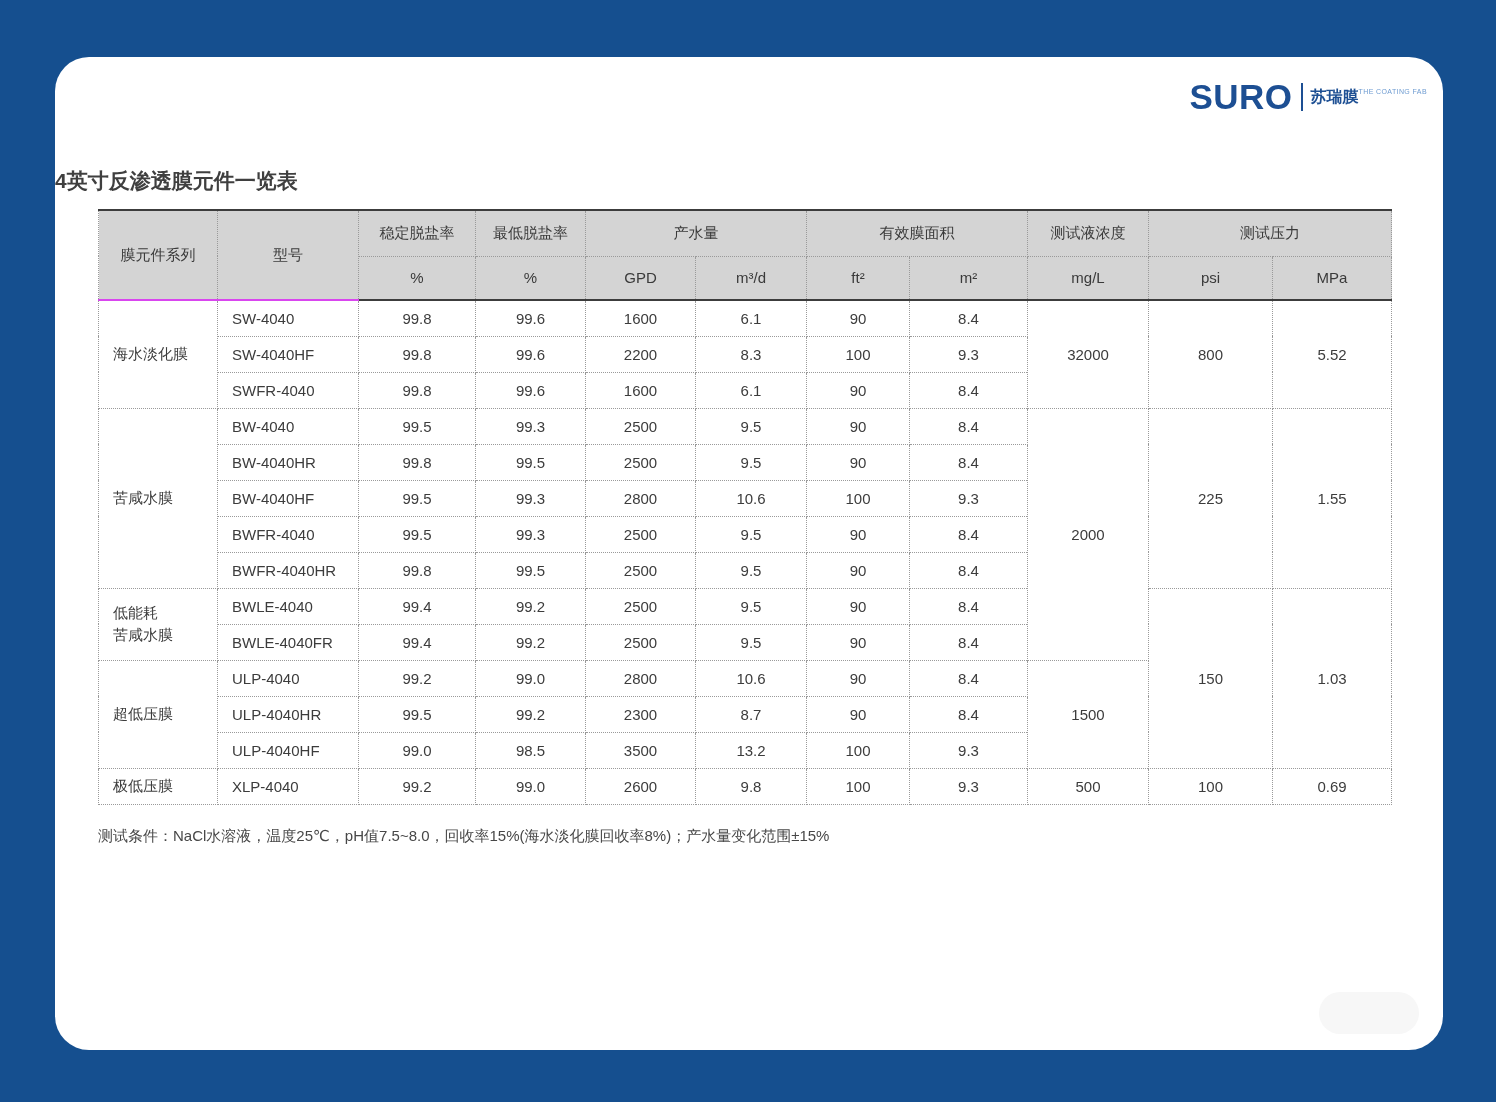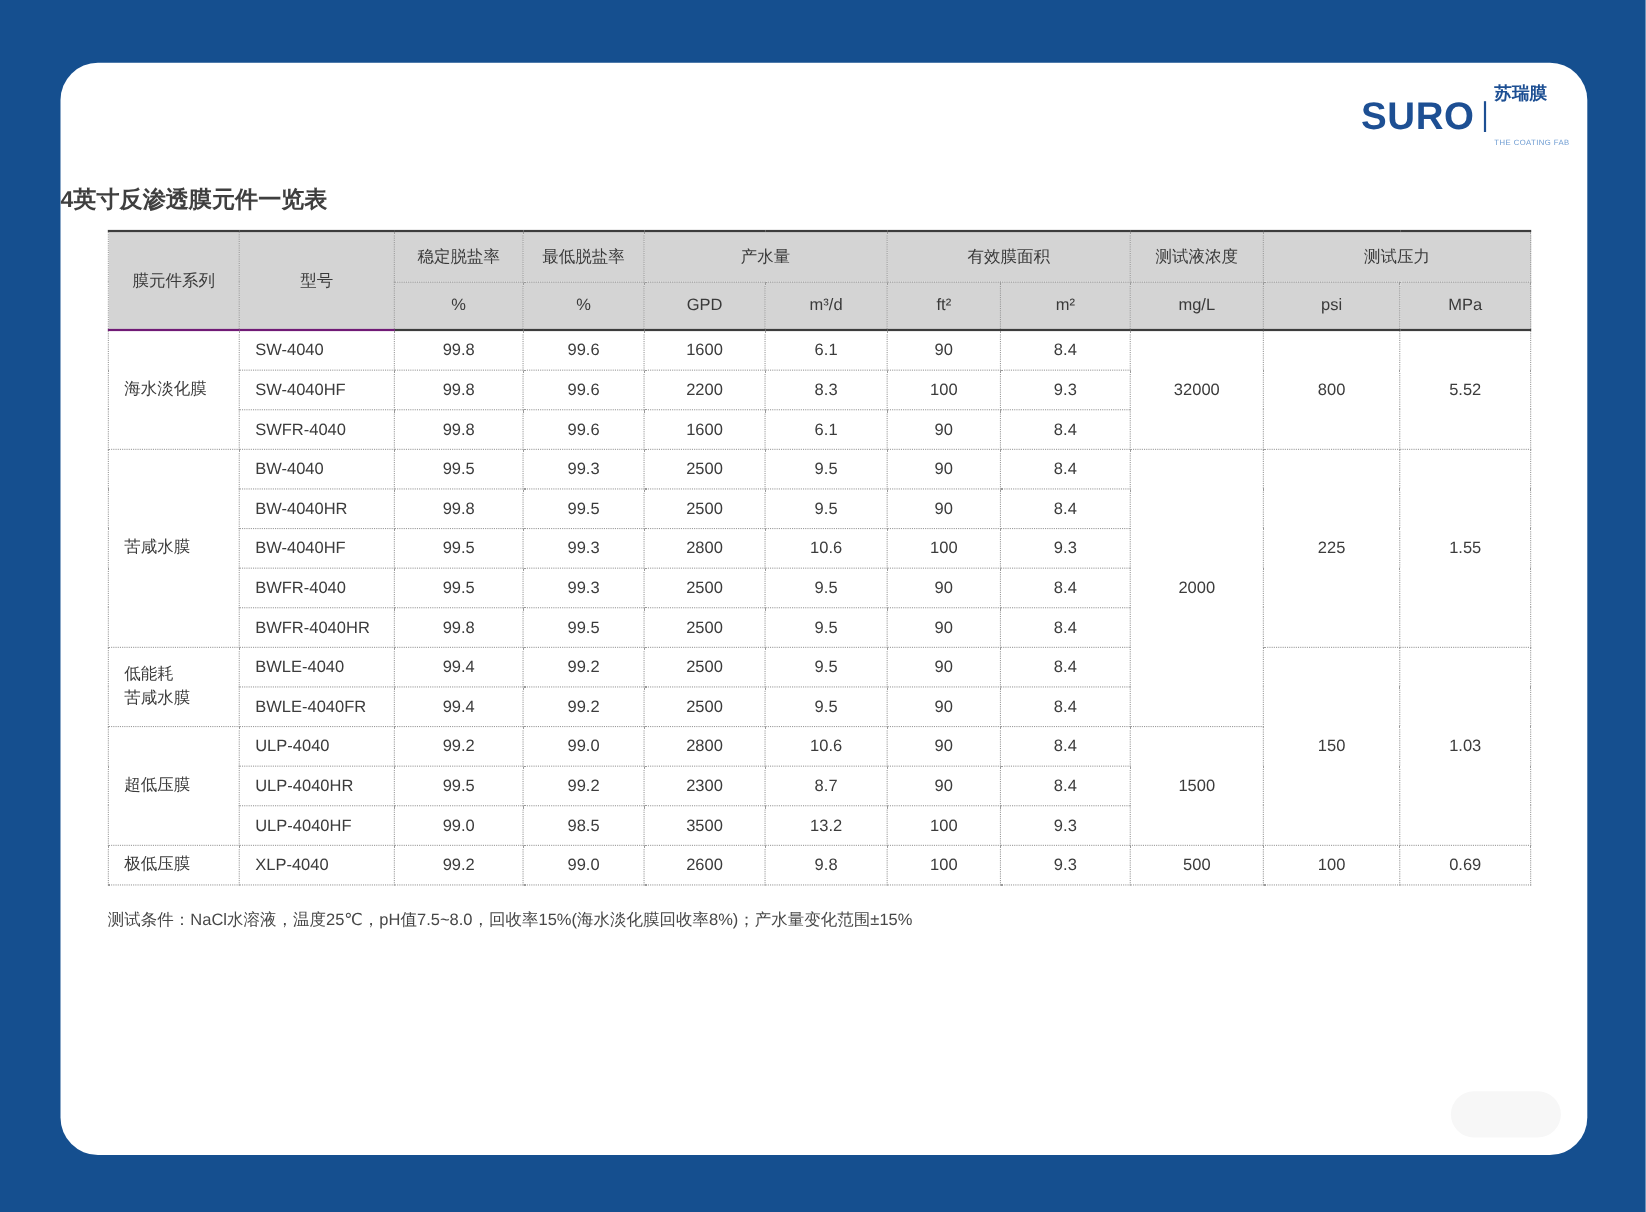--- a/index.html
+++ b/index.html
@@ -48,9 +48,8 @@
   }
   .logo-cn-wrap {
     display: flex;
-    flex-direction: column;
+    flex-direction: row;
     line-height: 1.1;
-    gap: 32px;
   }
   .logo-cn {
     font-size: 16px;

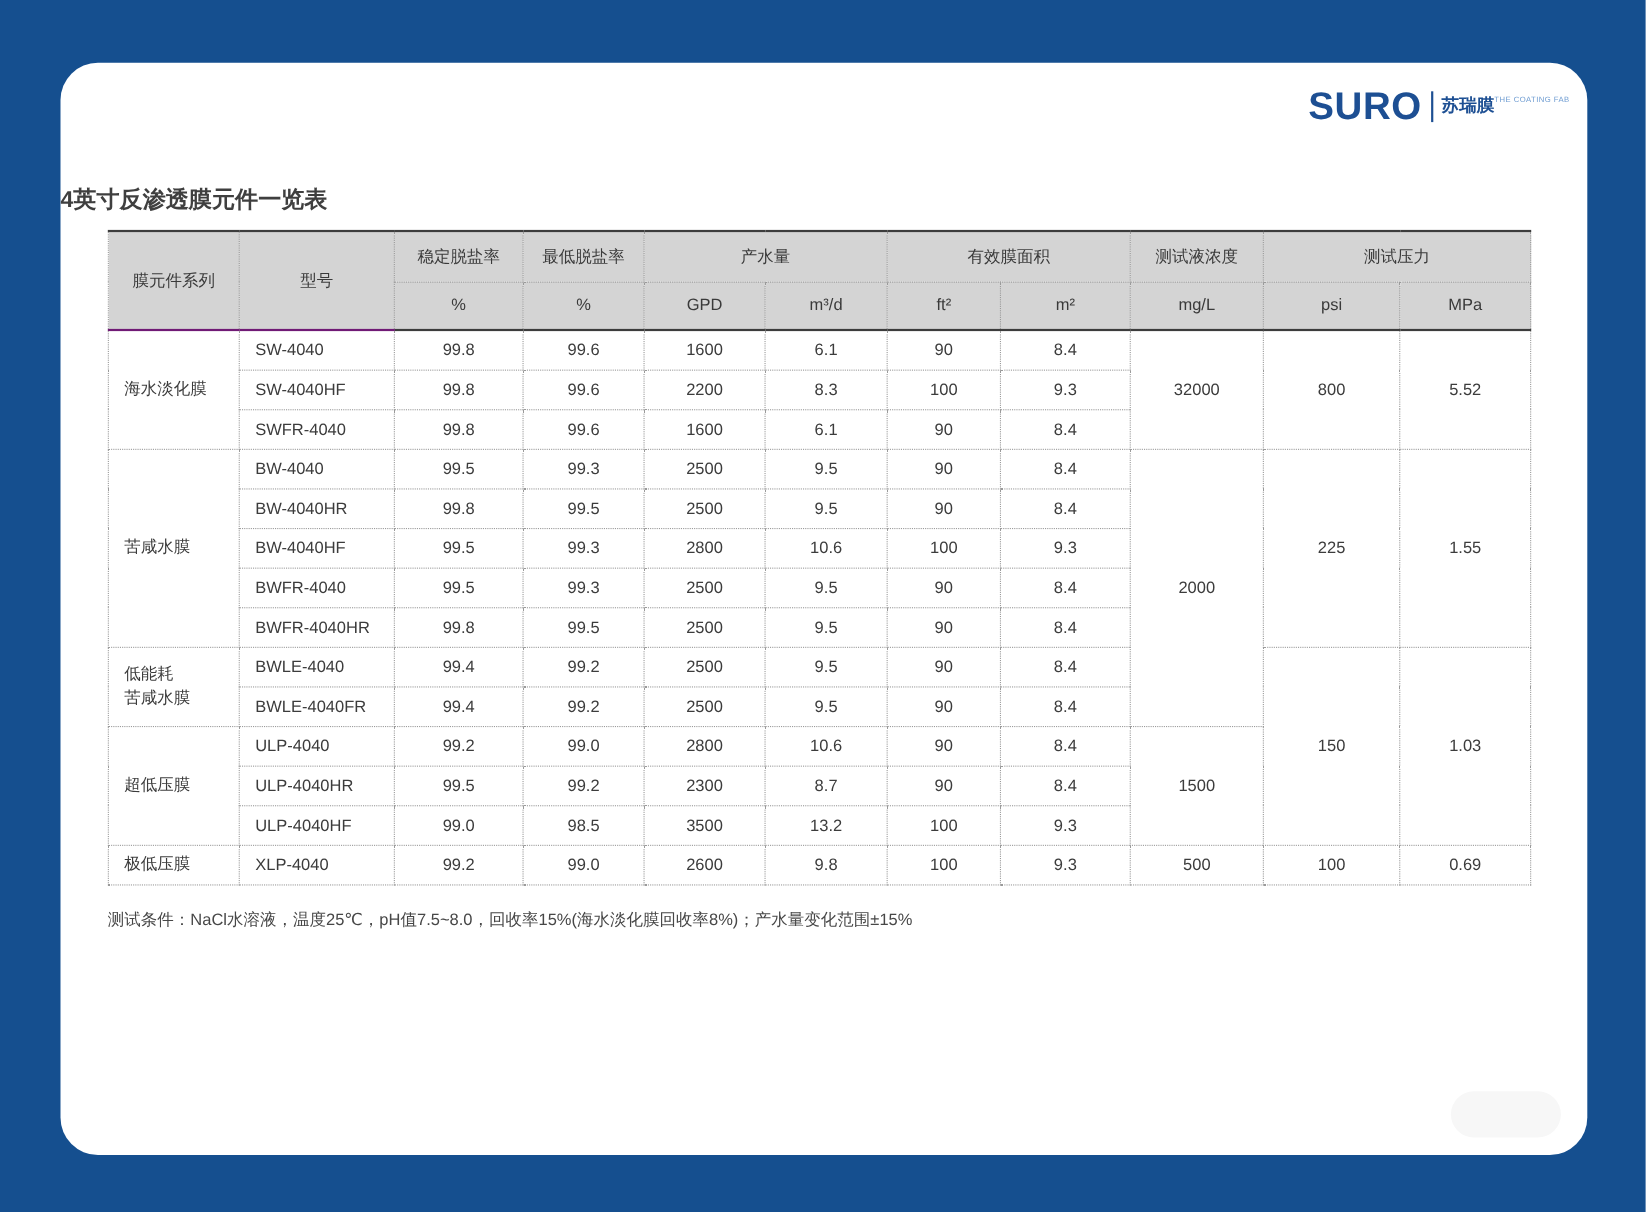--- a/index.html
+++ b/index.html
@@ -92,7 +92,7 @@
   }
   .spec-table thead tr.group-row th { height: 46px; border-top: 2px solid #3c3c3c; }
   .spec-table thead tr.unit-row th { height: 44px; border-bottom: 2px solid #3c3c3c; }
-  .spec-table thead th[rowspan] { border-bottom: 2px solid #701a75; }
+  .spec-table thead th[rowspan] { border-bottom: 2px solid #d946ef; }
   .spec-table tbody td { height: 36px; background: #ffffff; }
   .spec-table tbody td.series,
   .spec-table tbody td.model {

